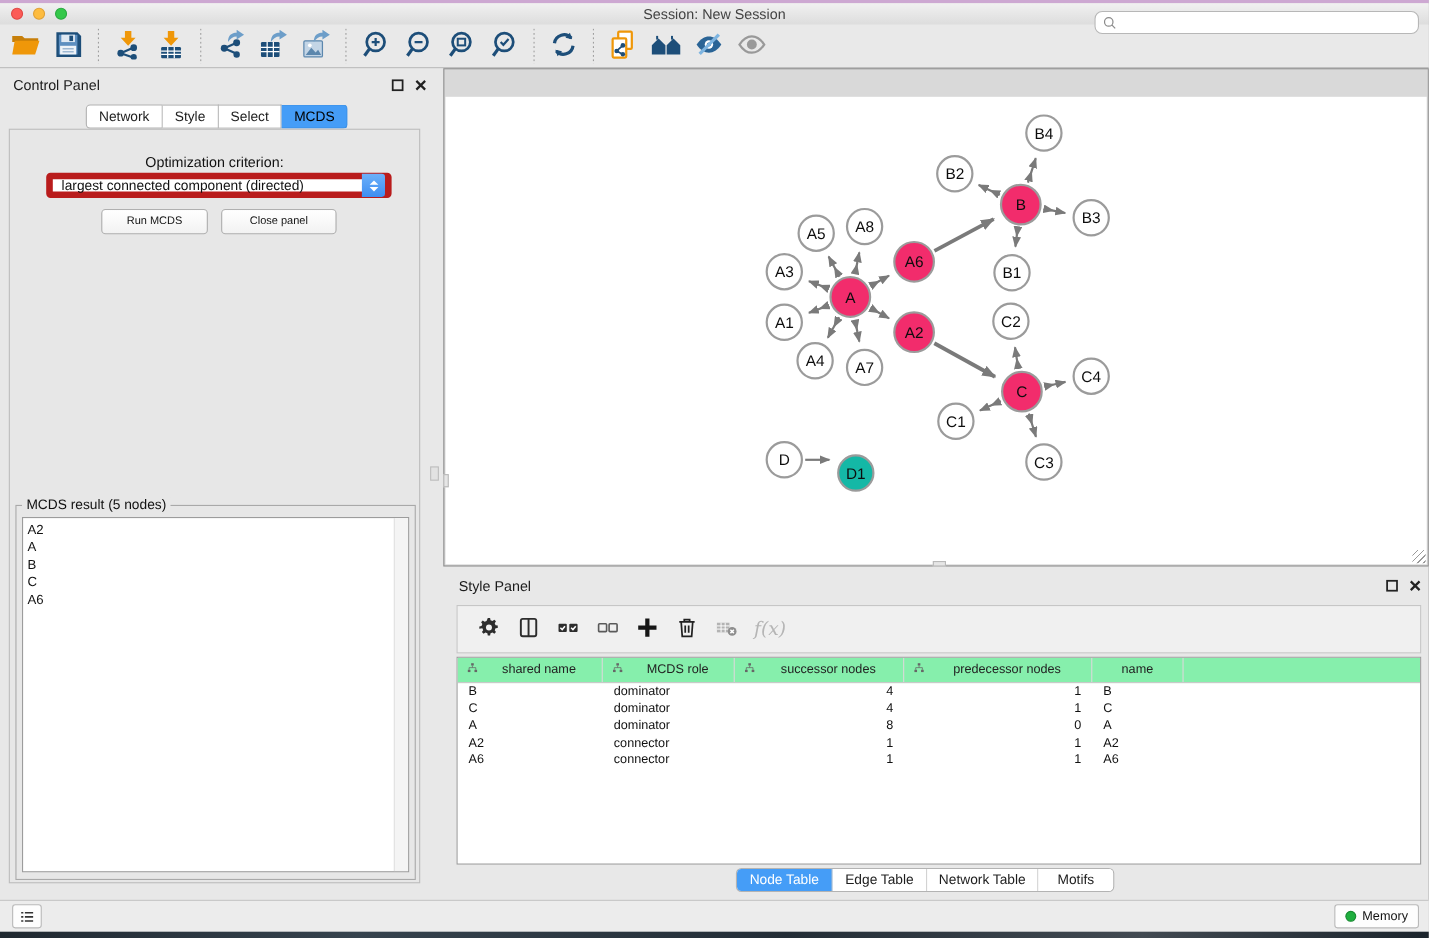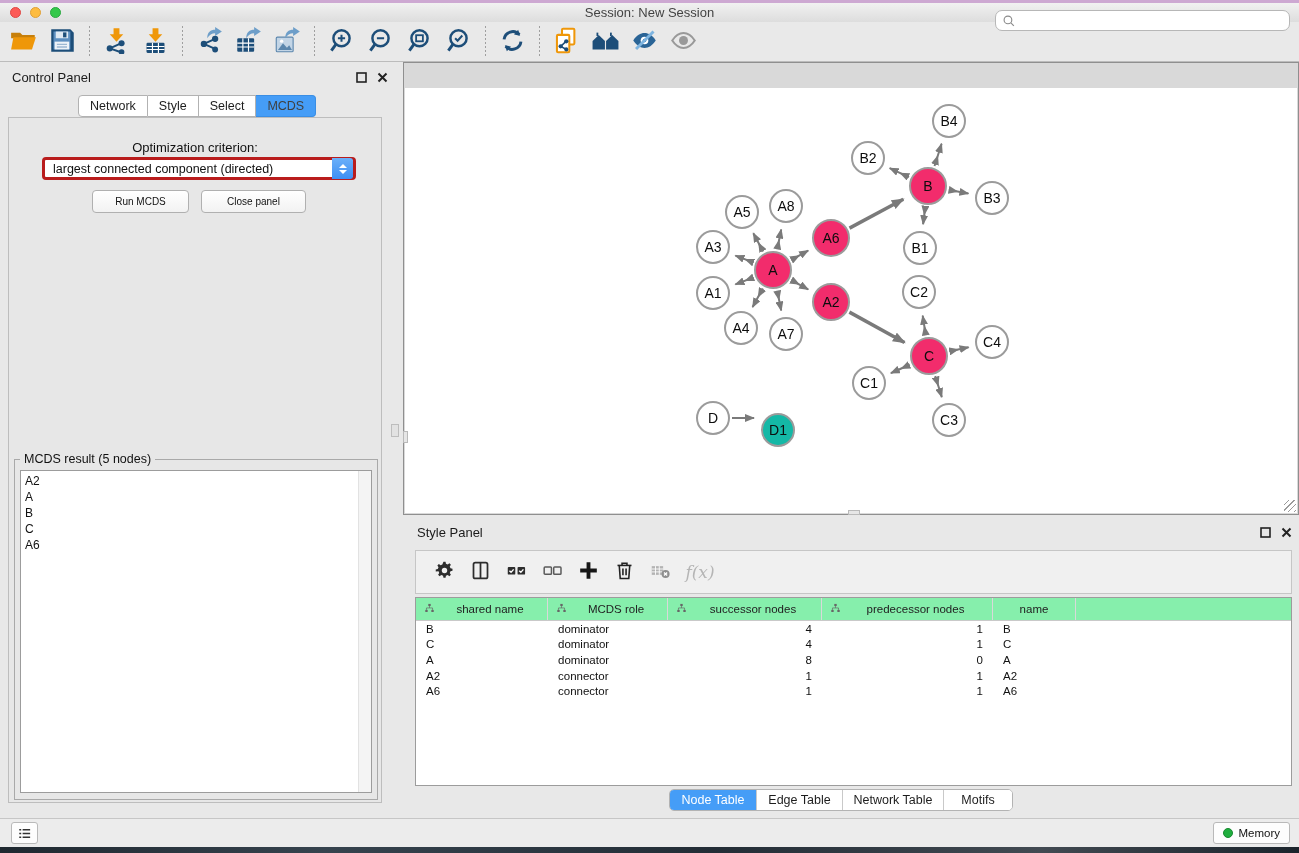--- a/index.html
+++ b/index.html
@@ -43,7 +43,7 @@
     border-left:none;color:#1d1d1d;font-family:"Liberation Sans",sans-serif;}
   .cptab:first-child{border-left:1px solid #b2b2b2;border-radius:4px 0 0 4px;}
   .cptab:last-child{border-radius:0 4px 4px 0;}
-  .cptab.selected{background:#459df7;border-color:#3a8ee4;color:#404040;}
+  .cptab.selected{background:#459df7;border-color:#3a8ee4;color:#000000;}
   .cp-body{position:absolute;left:8px;top:55px;width:374px;height:686px;border:1px solid #bdbdbd;
     background:#e7e7e7;box-sizing:border-box;}
   .opt-label{position:absolute;left:0;top:78px;width:390px;text-align:center;font-size:13px;color:#111;}

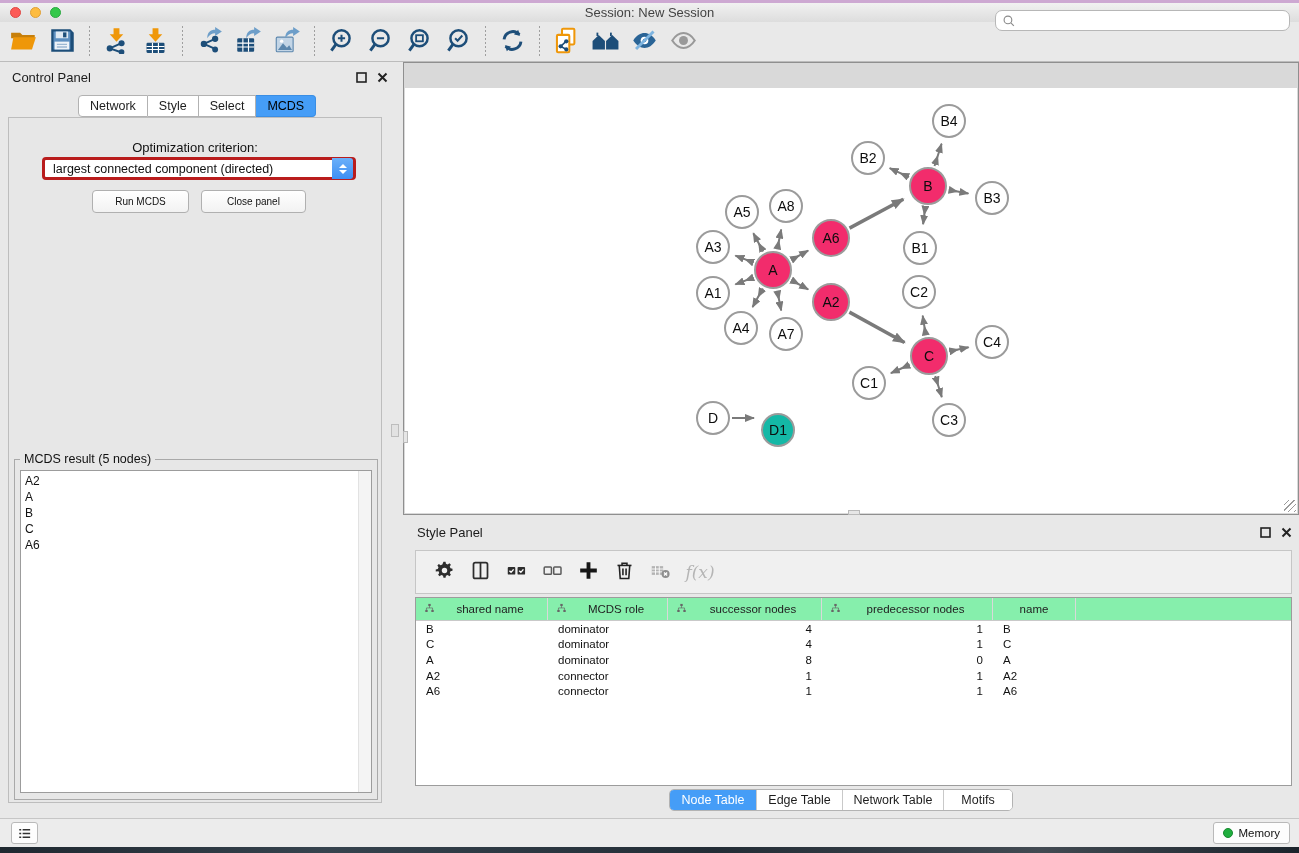--- a/index.html
+++ b/index.html
@@ -48,7 +48,7 @@
     background:#e7e7e7;box-sizing:border-box;}
   .opt-label{position:absolute;left:0;top:78px;width:390px;text-align:center;font-size:13px;color:#111;}
   .dropdown{position:absolute;left:42px;top:95px;width:314px;height:23px;background:#fff;
-    border:3px solid #b91c1c;border-radius:4px;box-sizing:border-box;display:flex;align-items:center;}
+    border:6px solid #b91c1c;border-radius:4px;box-sizing:border-box;display:flex;align-items:center;}
   .dropdown .dd-text{flex:1;font-size:12.5px;color:#111;padding-left:8px;white-space:nowrap;}
   .dd-stepper{width:21px;height:21px;border-radius:0 3px 3px 0;margin-right:0;
     background:linear-gradient(#6cb0f9,#3e8ef2);display:flex;flex-direction:column;align-items:center;

